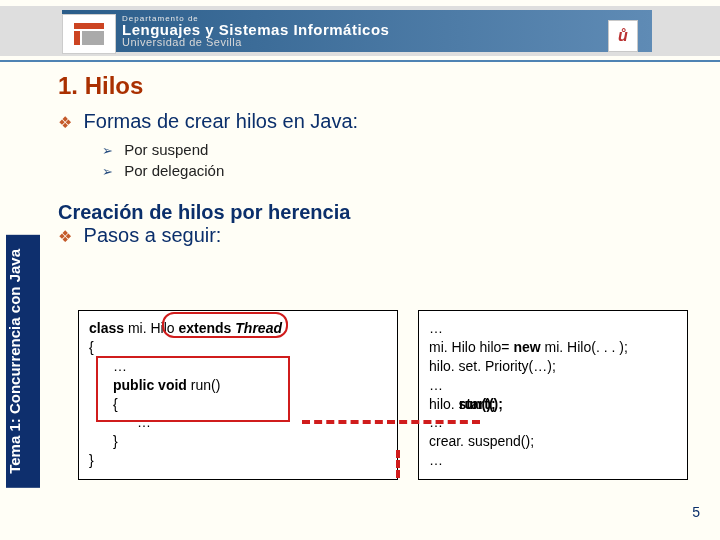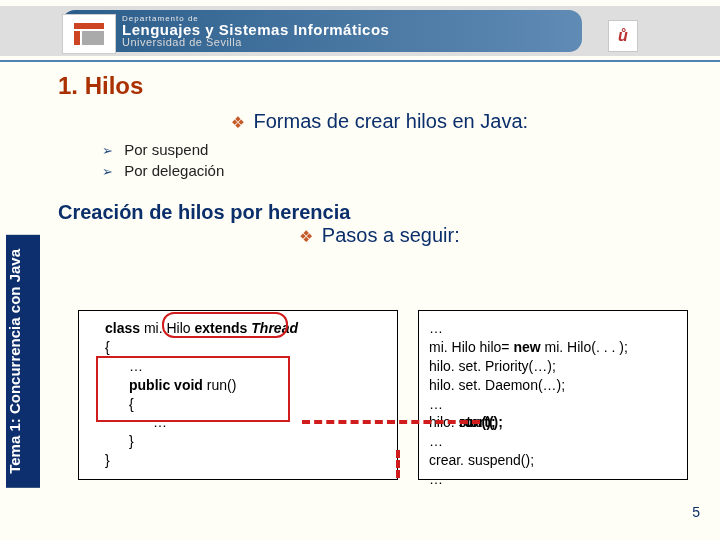--- a/index.html
+++ b/index.html
@@ -29,7 +29,7 @@
     position: absolute;
     left: 62px; top: 4px;
     height: 42px;
-    width: 520px;
+    width: 590px;
     background: linear-gradient(90deg, #2b5d8a, #5f8bb5);
     color: #fff;
     display: flex;
@@ -37,7 +37,6 @@
     justify-content: center;
     padding-left: 60px;
     box-sizing: border-box;
-    border-radius: 13px;
   }
   .top-bar-inner .dept {
     font-size: 8px;

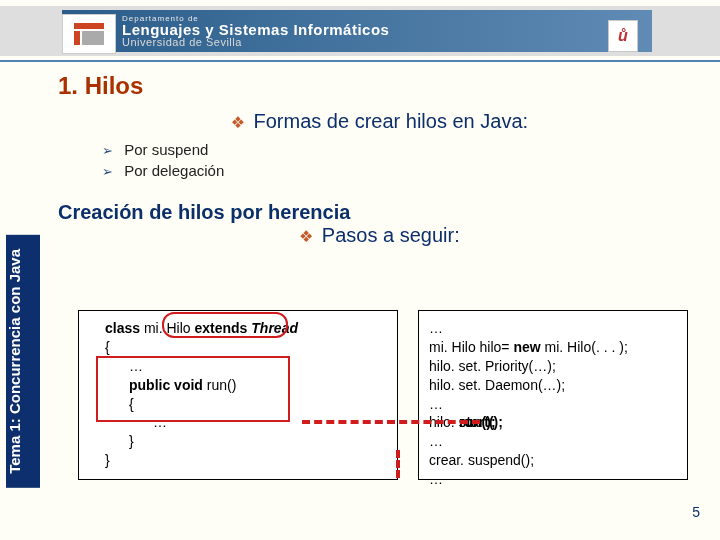--- a/index.html
+++ b/index.html
@@ -126,7 +126,6 @@
   .bullet-main {
     font-size: 20px;
     margin-bottom: 6px;
-    text-align: center;
   }
   .bullet-main .diamond {
     color: #c45a2a;

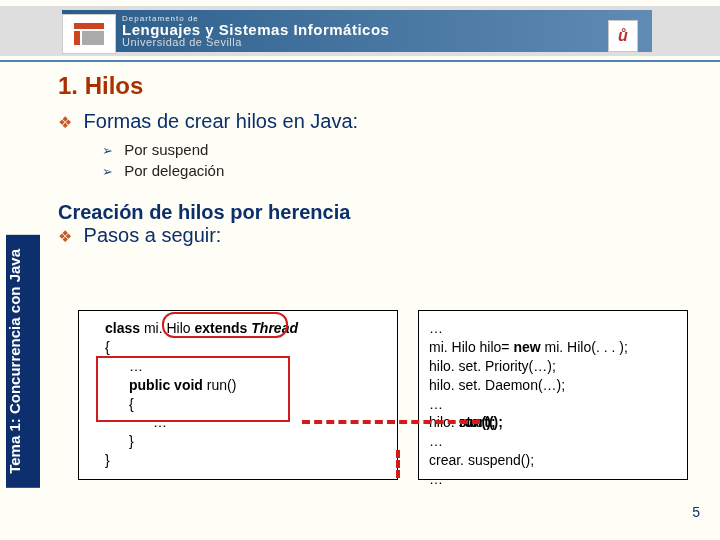--- a/index.html
+++ b/index.html
@@ -160,7 +160,7 @@
     border: 1.5px solid #000;
     background: #fff;
     box-sizing: border-box;
-    padding: 8px 26px;
+    padding: 8px 10px;
     font-family: Arial, sans-serif;
     font-size: 14px;
     color: #000;

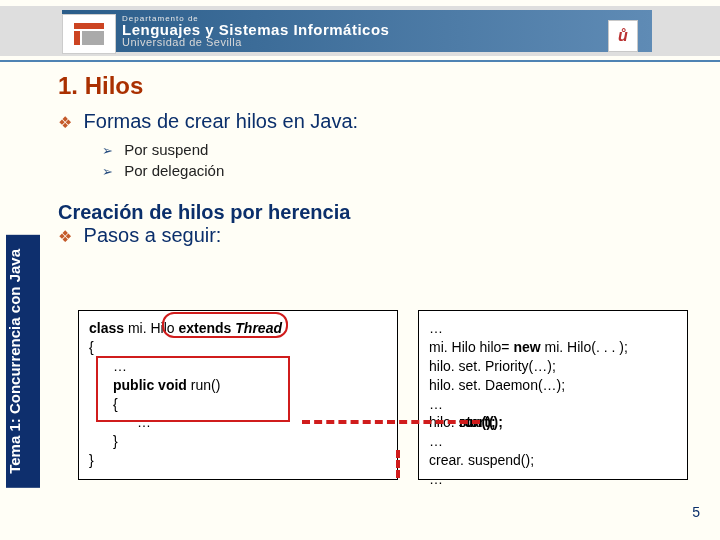--- a/index.html
+++ b/index.html
@@ -299,7 +299,6 @@
       <span>mi. Hilo hilo= </span><b>new </b><span>mi. Hilo(. . . );</span>
     </div>
     <div>hilo. set. Priority(…);</div>
-    <div>hilo. set. Daemon(…);</div>
     <div>…</div>
     <div class="strike-overlay">
       <span>hilo. </span><b>start();</b>

